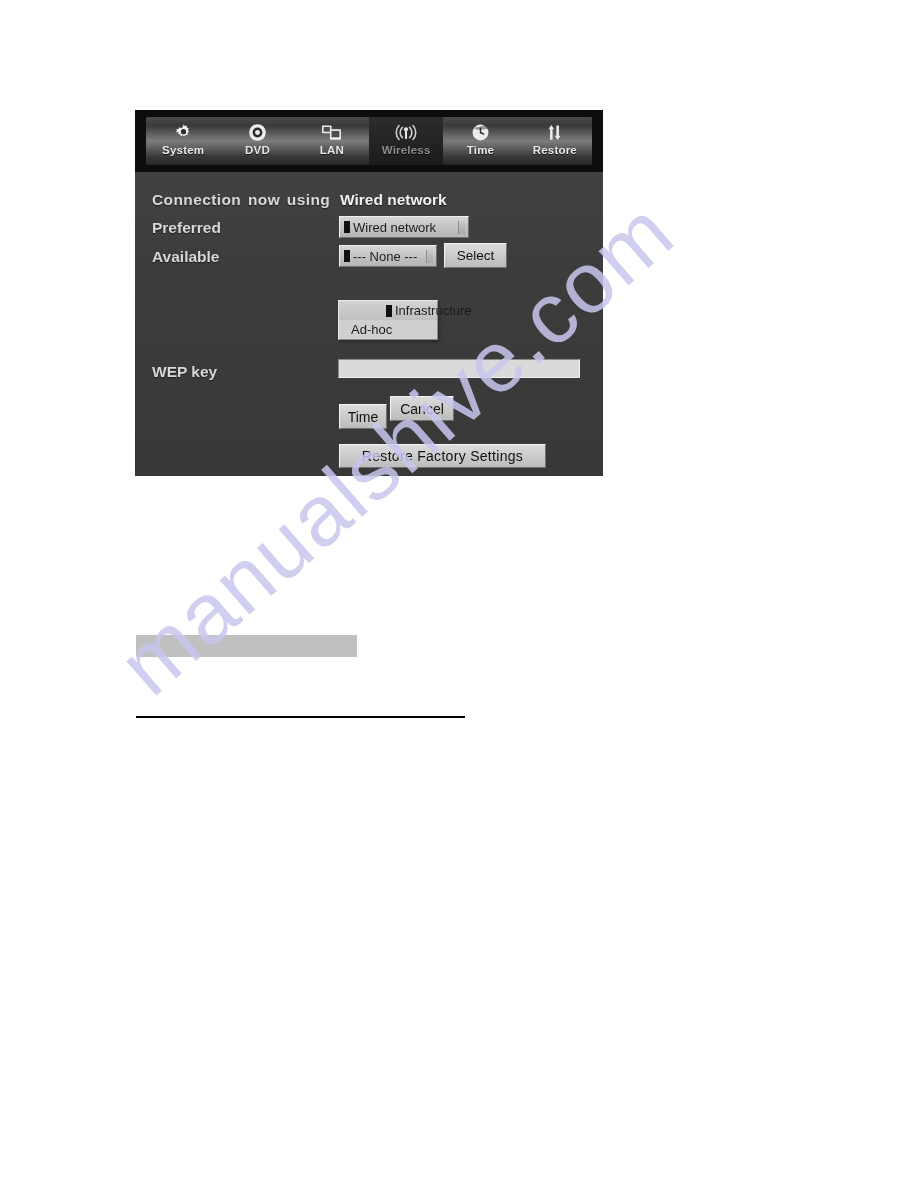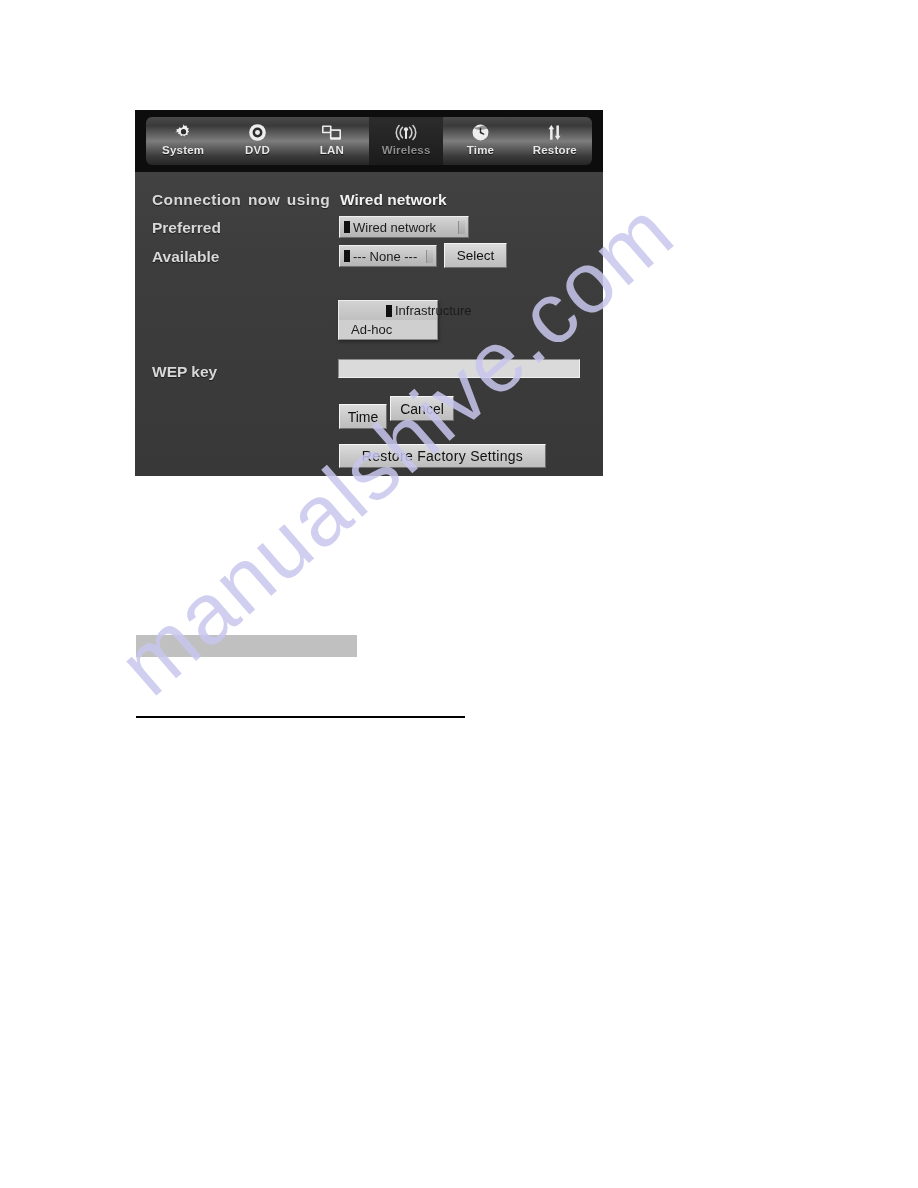--- a/index.html
+++ b/index.html
@@ -74,7 +74,7 @@
     background: linear-gradient(to bottom,
                  #4a4a4a 0%, #3a3a3a 18%, #7d7d7d 50%,
                  #3a3a3a 82%, #262626 100%);
-    border-radius: 6px;
+    border-radius: 1px;
     display: flex;
     align-items: stretch;
   }

